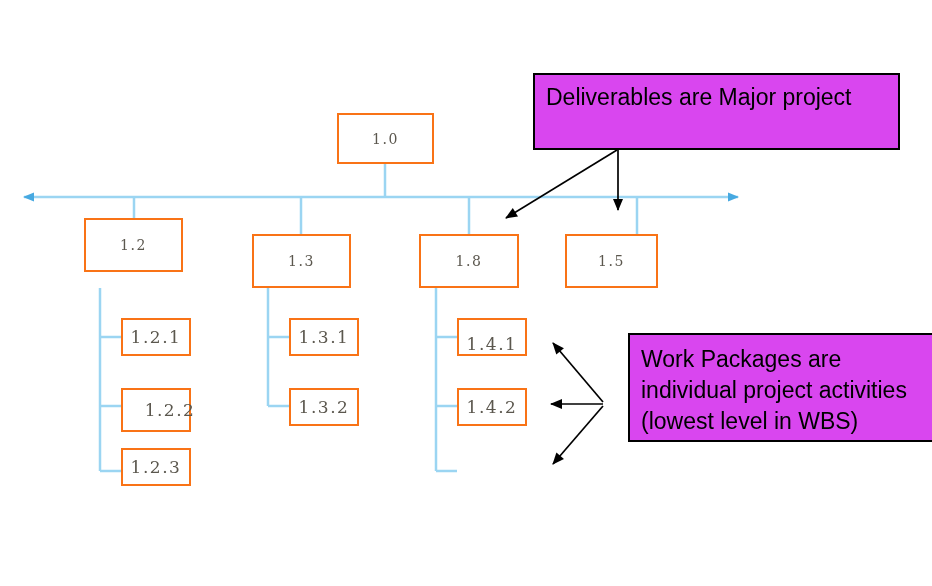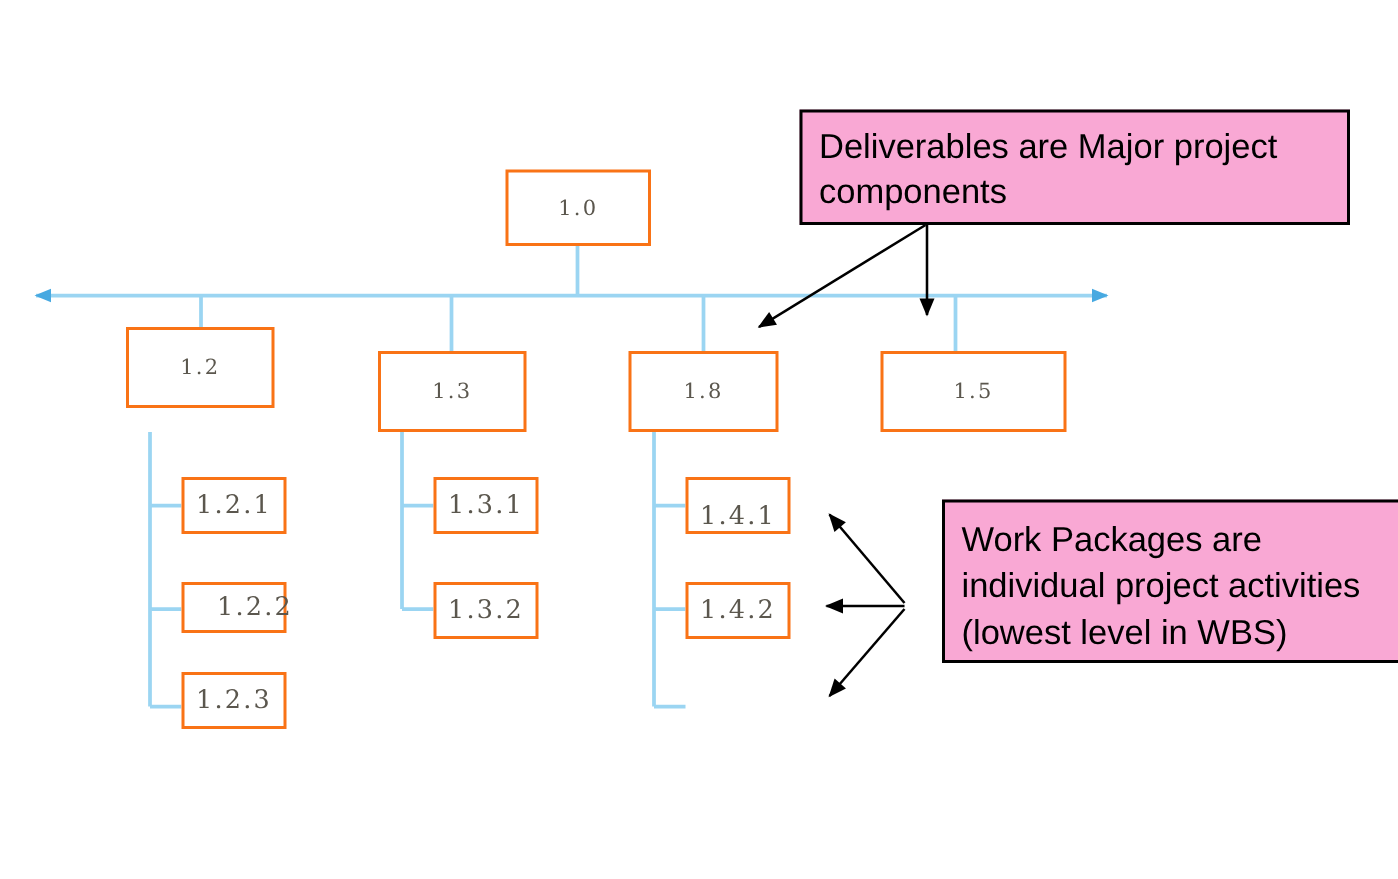--- a/index.html
+++ b/index.html
@@ -20,7 +20,7 @@
   .lvl0, .lvl1 { font-size:14px; }
   .lvl2 { font-size:17px; }
   .note {
-    position:absolute; background:#f9a8d4;
+    position:absolute; background:#d946ef;
     border:2px solid #000000; color:#000000;
   }
   .note .line { white-space:nowrap; }

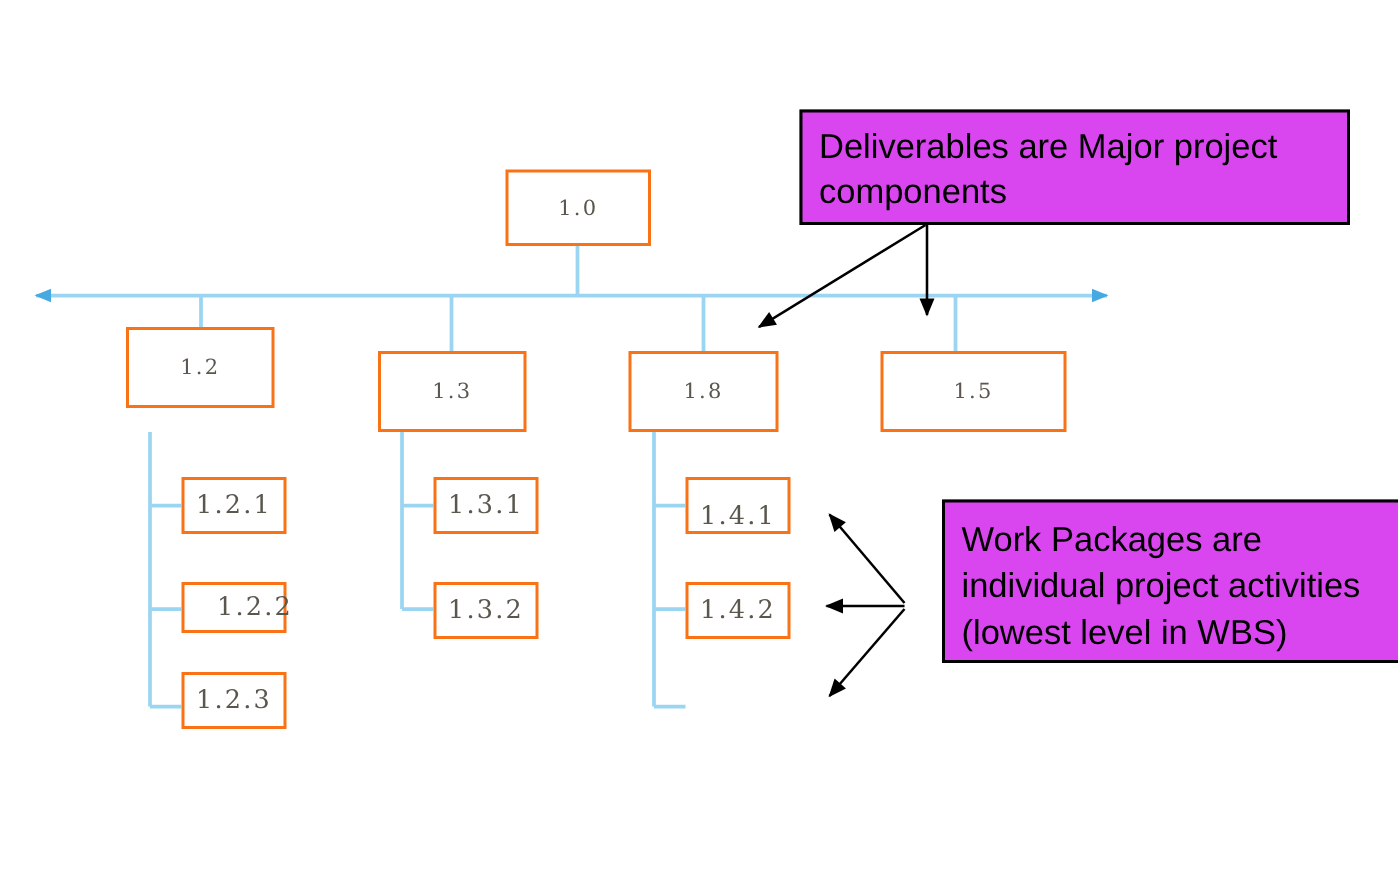--- a/index.html
+++ b/index.html
@@ -128,7 +128,6 @@
 
   <div class="note note-deliverables">
     <div class="line">Deliverables are Major project</div>
-    <div class="line">components</div>
   </div>
 
   <div class="note note-workpackages">

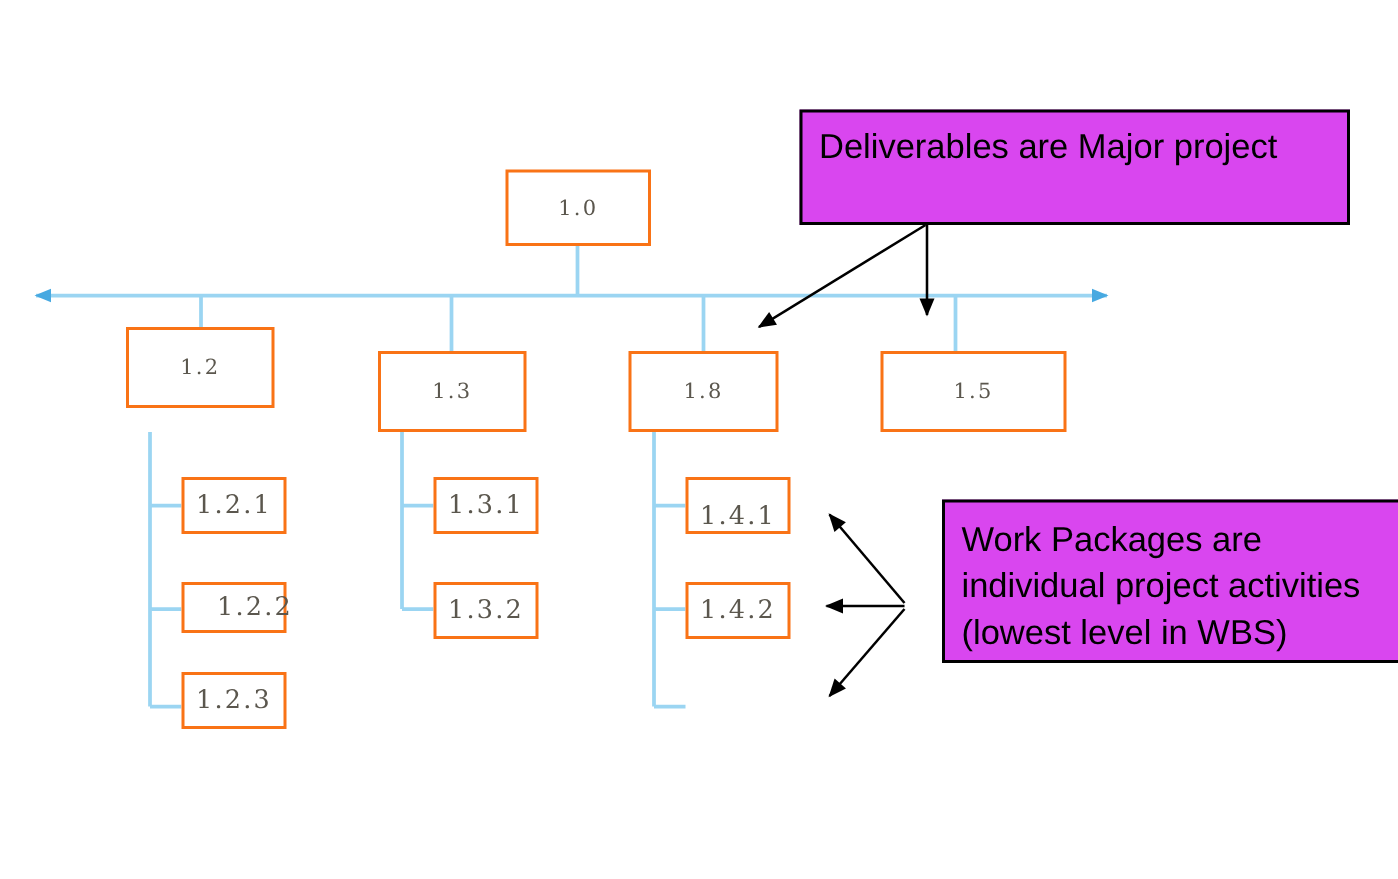--- a/index.html
+++ b/index.html
@@ -37,7 +37,7 @@
   .n-1-2   { left:84px;  top:218px; width:99px;  height:54px; }
   .n-1-3   { left:252px; top:234px; width:99px;  height:54px; }
   .n-1-4   { left:419px; top:234px; width:100px; height:54px; }
-  .n-1-5   { left:587px; top:234px; width:124px; height:54px; }
+  .n-1-5   { left:565px; top:234px; width:93px; height:54px; }
   .n-1-2-1 { left:121px; top:318px; width:70px;  height:38px; }
   .n-1-2-2 { left:121px; top:388px; width:70px;  height:34px;padding-left:28px; }
   .n-1-2-3 { left:121px; top:448px; width:70px;  height:38px;align-items:center; }

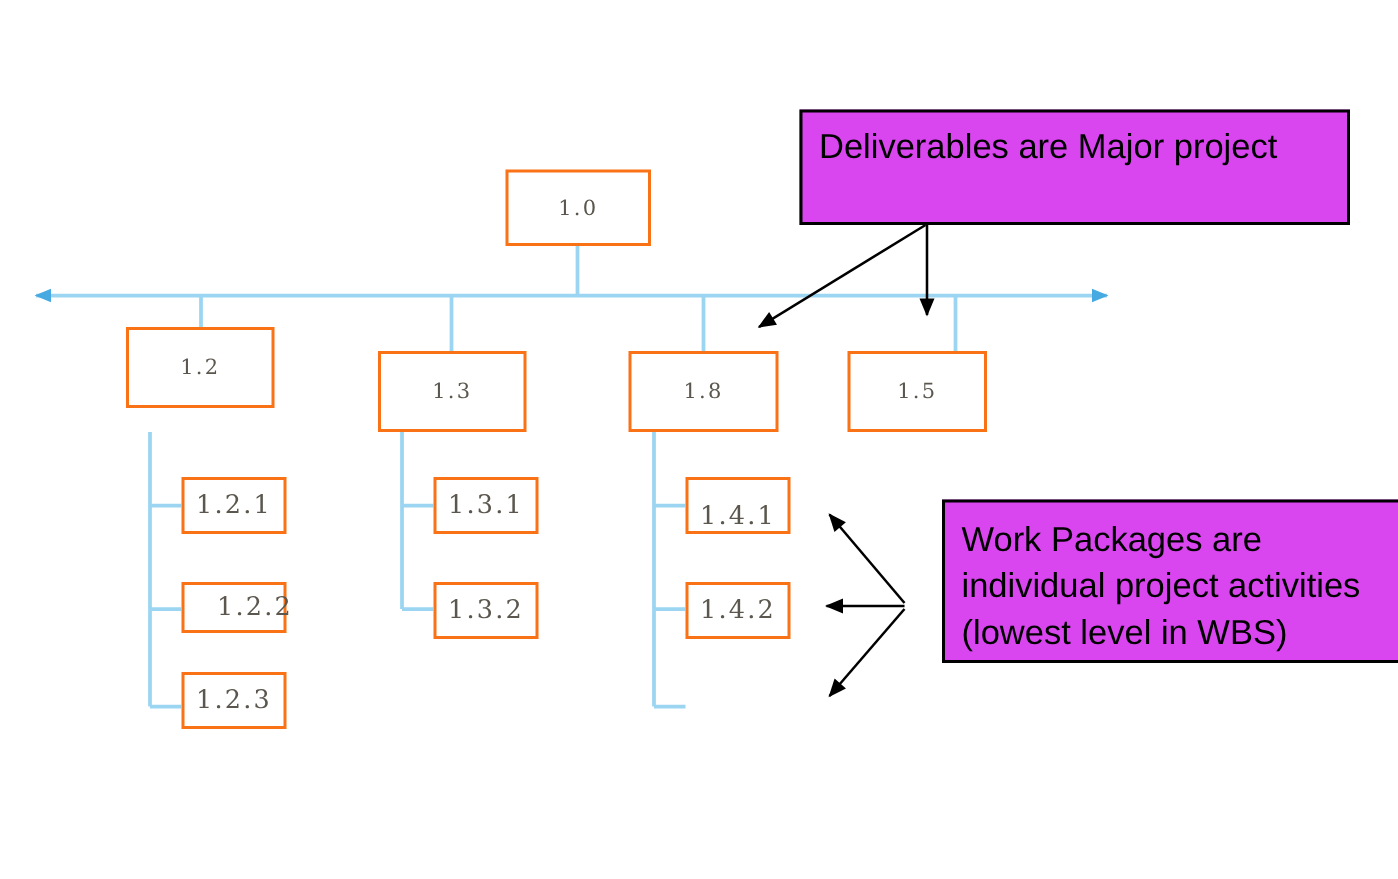--- a/index.html
+++ b/index.html
@@ -39,7 +39,7 @@
   .n-1-4   { left:419px; top:234px; width:100px; height:54px; }
   .n-1-5   { left:565px; top:234px; width:93px; height:54px; }
   .n-1-2-1 { left:121px; top:318px; width:70px;  height:38px; }
-  .n-1-2-2 { left:121px; top:388px; width:70px;  height:34px;padding-left:28px; }
+  .n-1-2-2 { left:121px; top:388px; width:70px;  height:44px;padding-left:28px; }
   .n-1-2-3 { left:121px; top:448px; width:70px;  height:38px;align-items:center; }
   .n-1-3-1 { left:289px; top:318px; width:70px;  height:38px; }
   .n-1-3-2 { left:289px; top:388px; width:70px;  height:38px; }

